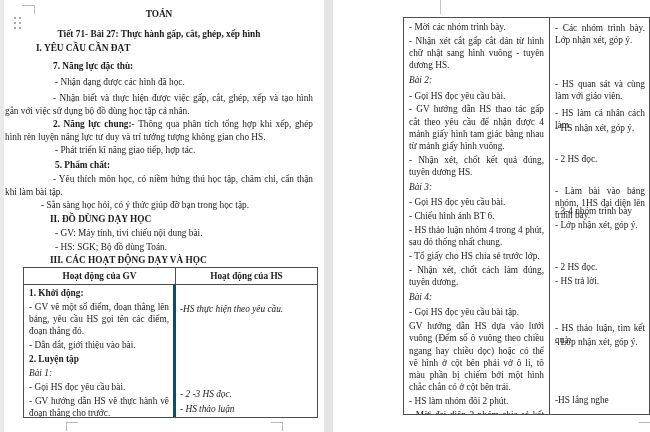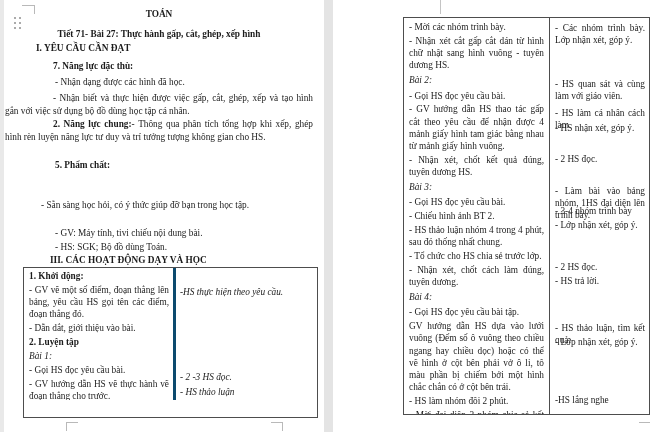--- a/index.html
+++ b/index.html
@@ -82,6 +82,7 @@
     <div class="abs txt" style="left:51px;top:76px">- Nhận dạng được các hình đã học.</div>
     <div class="abs txt just indent p1block" style="top:92px">- Nhận biết và thực hiện được việc gấp, cắt, ghép, xếp và tạo hình gắn với việc sử dụng bộ đồ dùng học tập cá nhân.</div>
     <div class="abs txt just indent p1block" style="top:118px"><span class="b">2. Năng lực chung:</span><span>- Thông qua phân tích tổng hợp khi xếp, ghép hình rèn luyện năng lực tư duy và trí tưởng tượng không gian cho HS.</span></div>
+    <div class="abs txt" style="left:51px;top:144px">- Phát triển kĩ năng giao tiếp, hợp tác.</div>
     <div class="abs txt b" style="left:51px;top:159px">5. Phẩm chất:</div>
     <div class="abs txt" style="left:37px;top:199px">- Sẵn sàng học hỏi, có ý thức giúp đỡ bạn trong học tập.</div>
     <div class="abs txt" style="left:51px;top:227px">- GV: Máy tính, tivi chiếu nội dung bài.</div>

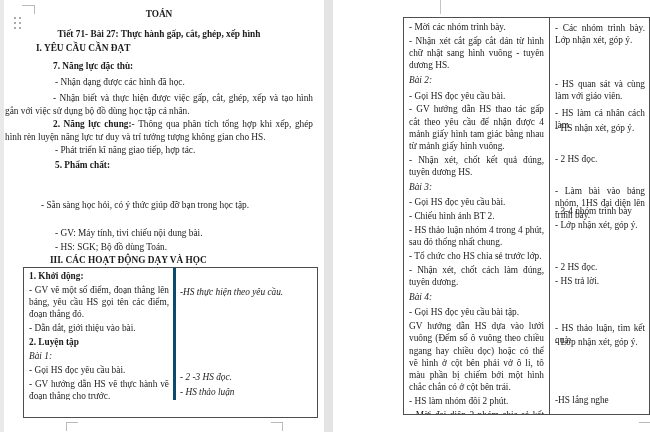--- a/index.html
+++ b/index.html
@@ -84,6 +84,7 @@
     <div class="abs txt just indent p1block" style="top:118px"><span class="b">2. Năng lực chung:</span><span>- Thông qua phân tích tổng hợp khi xếp, ghép hình rèn luyện năng lực tư duy và trí tưởng tượng không gian cho HS.</span></div>
     <div class="abs txt" style="left:51px;top:144px">- Phát triển kĩ năng giao tiếp, hợp tác.</div>
     <div class="abs txt b" style="left:51px;top:159px">5. Phẩm chất:</div>
+    <div class="abs txt just indent p1block" style="top:173px">- Yêu thích môn học, có niềm hứng thú học tập, chăm chỉ, cẩn thận khi làm bài tập.</div>
     <div class="abs txt" style="left:37px;top:199px">- Sẵn sàng học hỏi, có ý thức giúp đỡ bạn trong học tập.</div>
     <div class="abs txt" style="left:51px;top:227px">- GV: Máy tính, tivi chiếu nội dung bài.</div>
     <div class="abs txt b" style="left:46px;top:254px">III. CÁC HOẠT ĐỘNG DẠY VÀ HỌC</div>

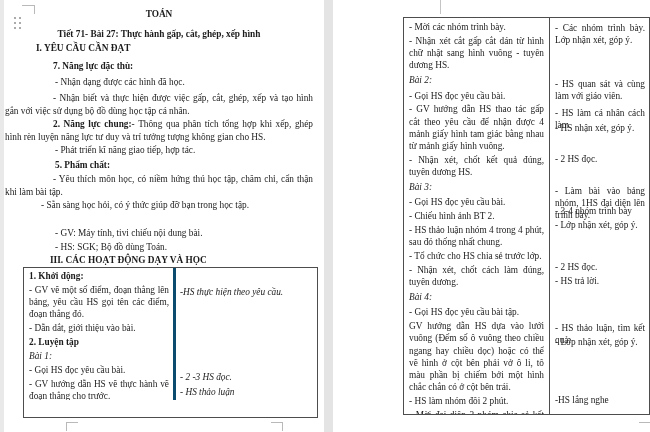--- a/index.html
+++ b/index.html
@@ -86,6 +86,7 @@
     <div class="abs txt b" style="left:51px;top:159px">5. Phẩm chất:</div>
     <div class="abs txt just indent p1block" style="top:173px">- Yêu thích môn học, có niềm hứng thú học tập, chăm chỉ, cẩn thận khi làm bài tập.</div>
     <div class="abs txt" style="left:37px;top:199px">- Sẵn sàng học hỏi, có ý thức giúp đỡ bạn trong học tập.</div>
+    <div class="abs txt b" style="left:46px;top:213px">II. ĐỒ DÙNG DẠY HỌC</div>
     <div class="abs txt" style="left:51px;top:227px">- GV: Máy tính, tivi chiếu nội dung bài.</div>
     <div class="abs txt b" style="left:46px;top:254px">III. CÁC HOẠT ĐỘNG DẠY VÀ HỌC</div>
     <div class="abs txt" style="left:51px;top:241px">- HS: SGK; Bộ đồ dùng Toán.</div>

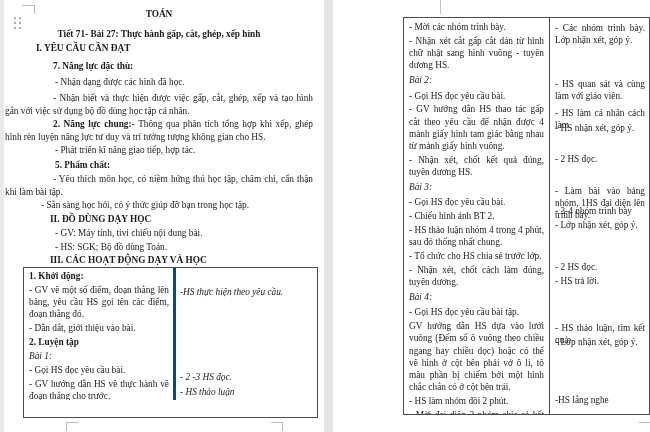--- a/index.html
+++ b/index.html
@@ -128,7 +128,7 @@
         <p class="cellp">- Nhận xét, chốt kết quả đúng, tuyên dương HS.</p>
         <p class="cellp i bai">Bài 3:</p>
         <p class="cellp">- Gọi HS đọc yêu cầu bài.</p>
-        <p class="cellp">- Chiếu hình ảnh BT 2.</p>
+        <p class="cellp">- Chiếu hình ảnh BT 6.</p>
         <p class="cellp">- HS thảo luận nhóm 4 trong 4 phút, sau đó thống nhất chung.</p>
         <p class="cellp">- Tổ chức cho HS chia sẻ trước lớp.</p>
         <p class="cellp">- Nhận xét, chốt cách làm đúng, tuyên dương.</p>

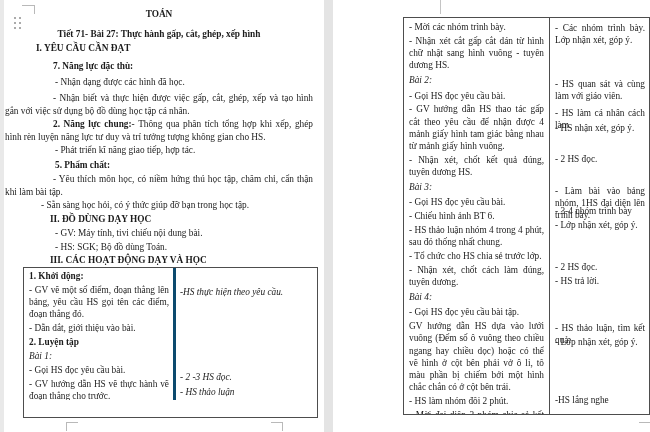--- a/index.html
+++ b/index.html
@@ -130,7 +130,7 @@
         <p class="cellp">- Gọi HS đọc yêu cầu bài.</p>
         <p class="cellp">- Chiếu hình ảnh BT 6.</p>
         <p class="cellp">- HS thảo luận nhóm 4 trong 4 phút, sau đó thống nhất chung.</p>
-        <p class="cellp">- Tổ chức cho HS chia sẻ trước lớp.</p>
+        <p class="cellp">- Tổ giấy cho HS chia sẻ trước lớp.</p>
         <p class="cellp">- Nhận xét, chốt cách làm đúng, tuyên dương.</p>
         <p class="cellp i bai">Bài 4:</p>
         <p class="cellp">- Gọi HS đọc yêu cầu bài tập.</p>

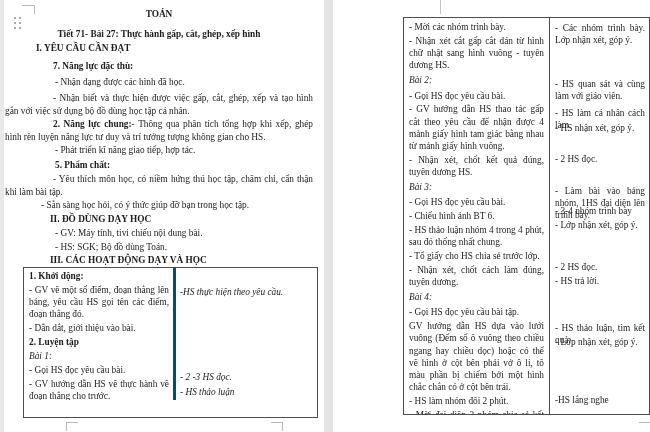--- a/index.html
+++ b/index.html
@@ -92,6 +92,10 @@
     <div class="abs txt" style="left:51px;top:241px">- HS: SGK; Bộ đồ dùng Toán.</div>
 
     <div class="tbl tbl1">
+      <div class="hdr">
+        <div class="cell cgv">Hoạt động của GV</div>
+        <div class="cell chs">Hoạt động của HS</div>
+      </div>
       <div class="bodyrow">
         <div class="bgv">
           <p class="cellp b">1. Khởi động:</p>

